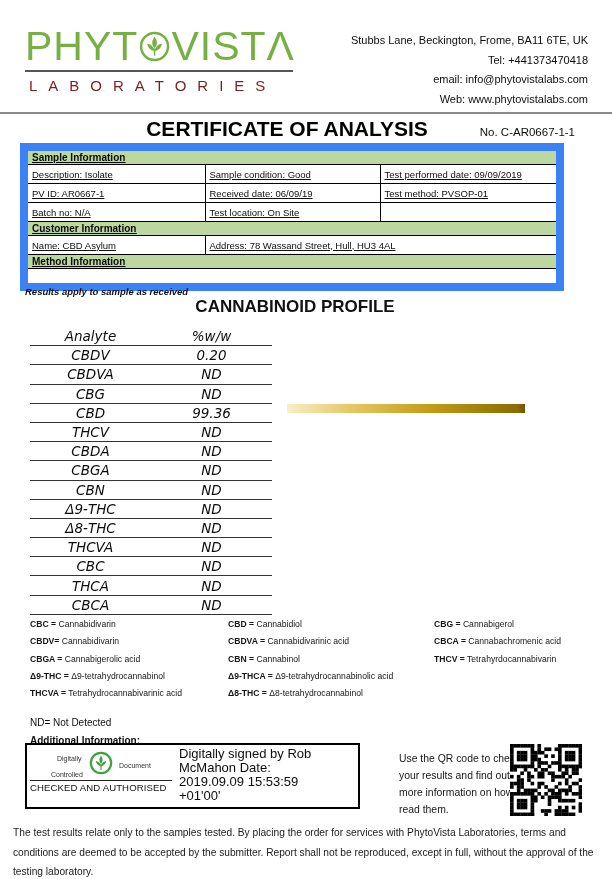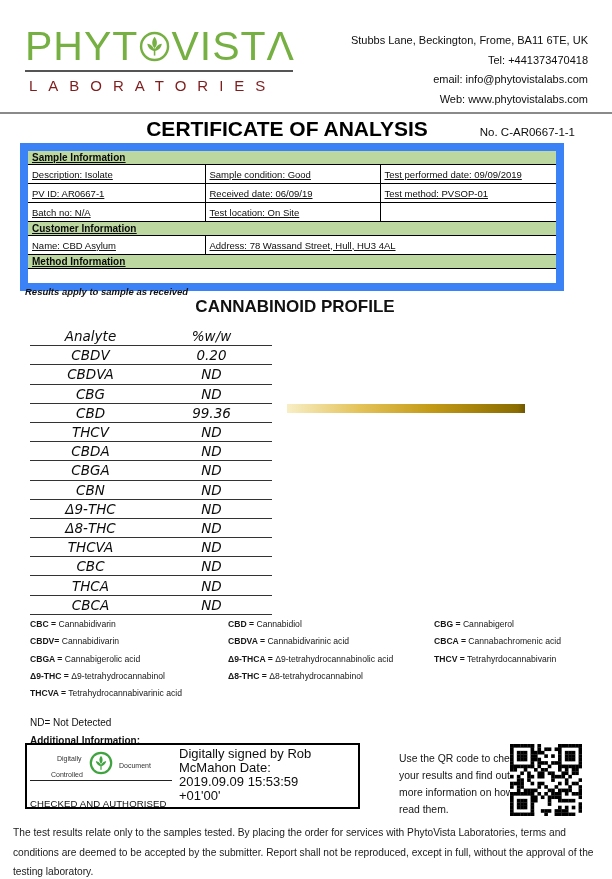--- a/index.html
+++ b/index.html
@@ -233,6 +233,7 @@
 
     <div class="legend-item"><b>CBD =</b> <span>Cannabidiol</span></div>
         <div class="legend-item"><b>CBDVA =</b> <span>Cannabidivarinic acid</span></div>
+        <div class="legend-item"><b>CBN =</b> <span>Cannabinol</span></div>
         <div class="legend-item"><b>Δ9-THCA =</b> <span>Δ9-tetrahydrocannabinolic acid</span></div>
         <div class="legend-item"><b>Δ8-THC =</b> <span>Δ8-tetrahydrocannabinol</span></div>
       </div>

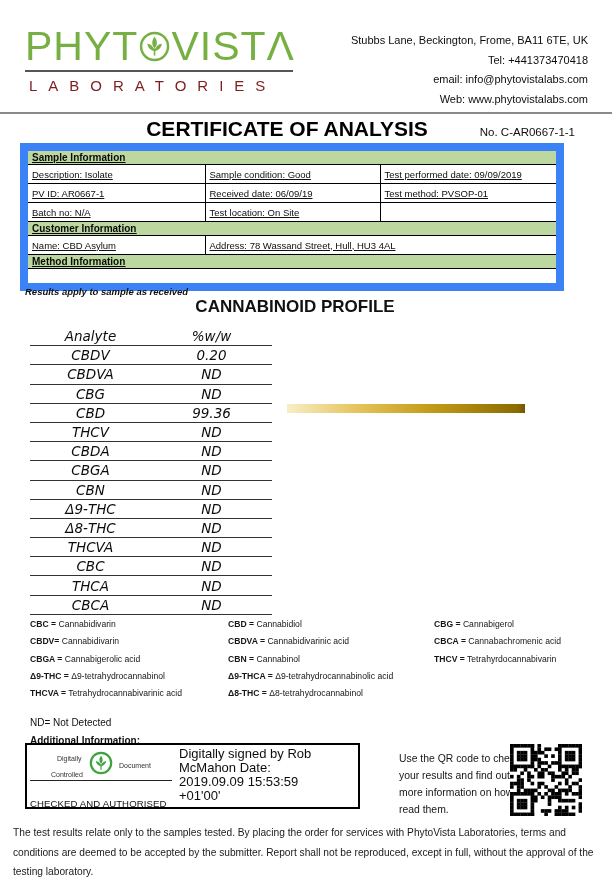--- a/index.html
+++ b/index.html
@@ -47,7 +47,7 @@
   .stamp .w2 { position:absolute; left:24px; top:26px; }
   .stamp .w3 { position:absolute; left:92px; top:17px; }
   .stamp .icon { position:absolute; left:62px; top:6px; width:24px; height:24px; }
-  .stamp-label { position:absolute; left:3px; top:35px; width:142px; border-top:1.5px solid #222; padding-top:17px; font-size:9.6px; color:#111; white-space:nowrap; letter-spacing:0.1px; }
+  .stamp-label { position:absolute; left:3px; top:35px; width:142px; border-top:1.5px solid #222; padding-top:1px; font-size:9.6px; color:#111; white-space:nowrap; letter-spacing:0.1px; }
   .signed { width:160px; padding:2px 0 0 4px; font-size:13px; line-height:14px; color:#0d0d0d; }
   
   .qr-note { position:absolute; left:399px; top:750px; width:128px; font-size:10.4px; line-height:17px; color:#161616; }

